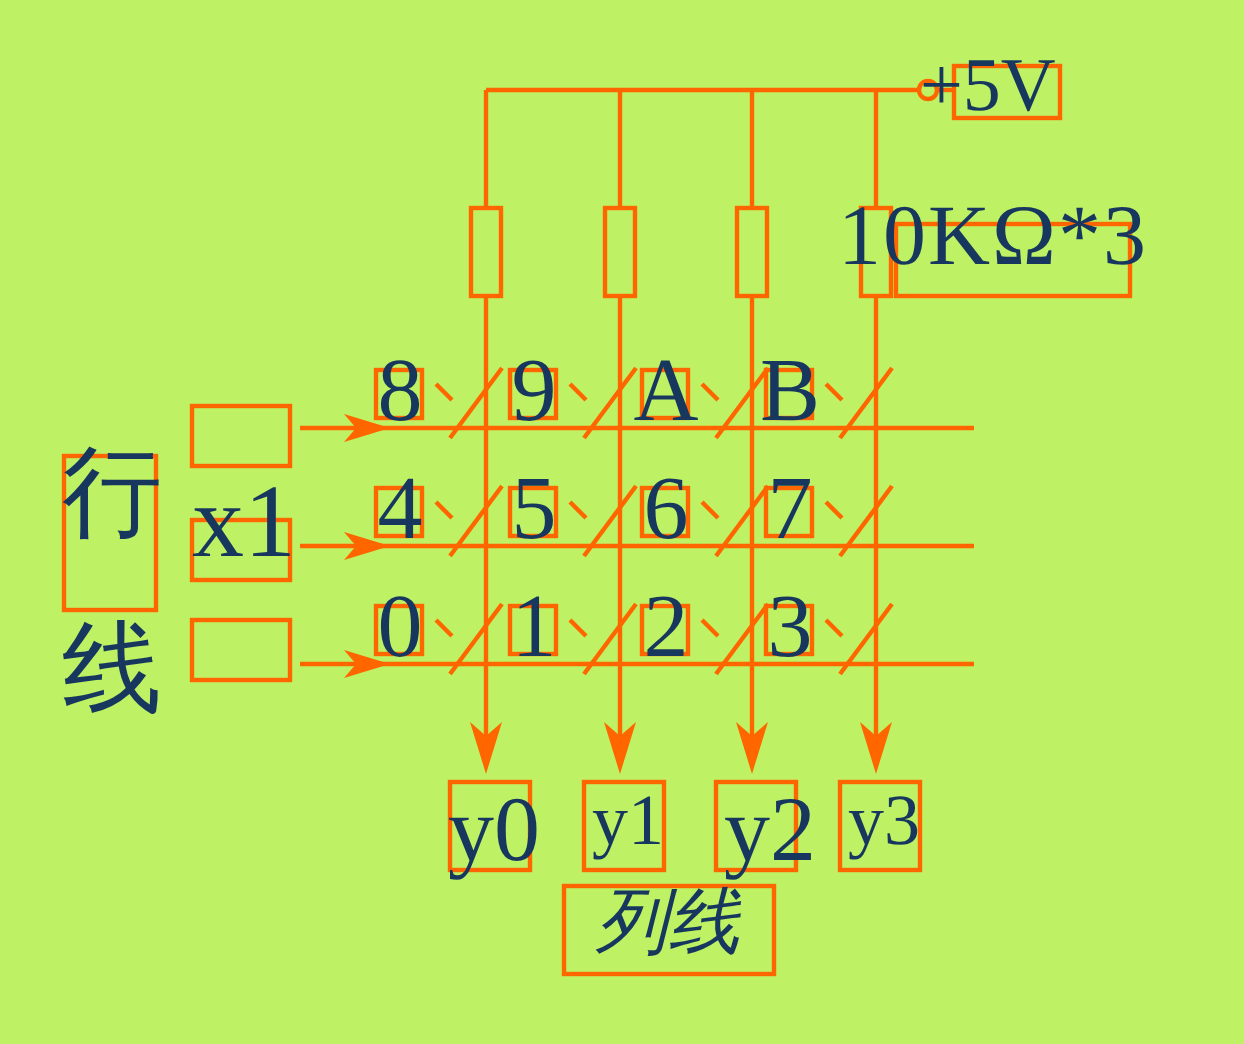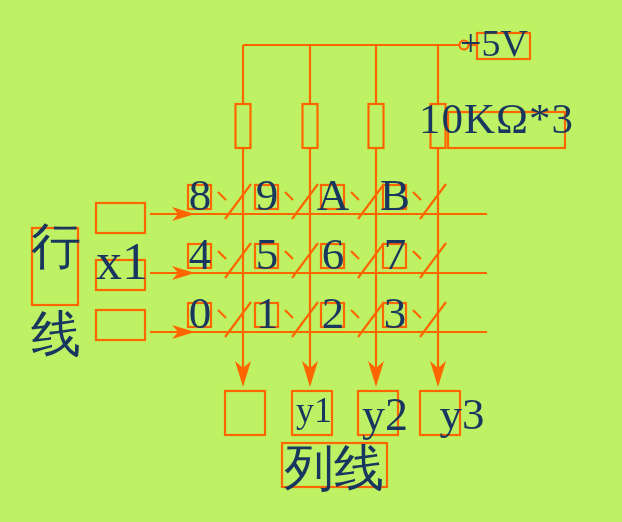--- a/index.html
+++ b/index.html
@@ -125,6 +125,7 @@
   <div class="t tc" style="left:314px;top:291px;width:38px;font-size:45px;">2</div>
   <div class="t tc" style="left:376px;top:291px;width:38px;font-size:45px;">3</div>
 
+  <div class="t tc" style="left:219px;top:392px;width:56px;font-size:46px;">y0</div>
   <div class="t tc" style="left:286px;top:392px;width:56px;font-size:36px;">y1</div>
   <div class="t tc" style="left:352px;top:392px;width:56px;font-size:46px;text-align:right;">y2</div>
   <div class="t tc" style="left:414px;top:392px;width:56px;font-size:45px;margin-left:20px;">y3</div>

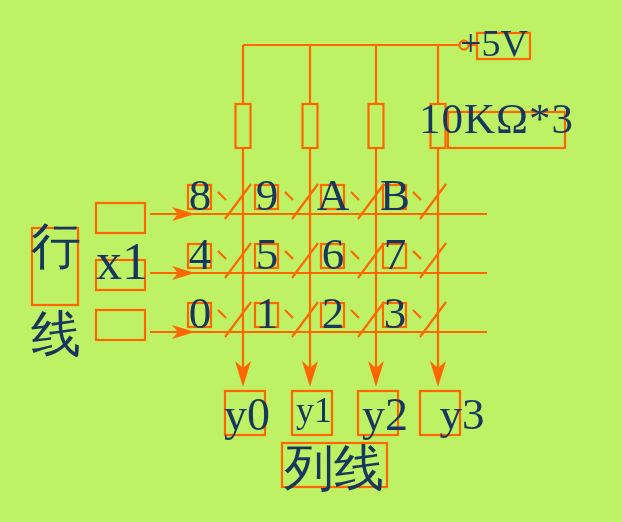--- a/index.html
+++ b/index.html
@@ -128,7 +128,7 @@
   <div class="t tc" style="left:219px;top:392px;width:56px;font-size:46px;">y0</div>
   <div class="t tc" style="left:286px;top:392px;width:56px;font-size:36px;">y1</div>
   <div class="t tc" style="left:352px;top:392px;width:56px;font-size:46px;text-align:right;">y2</div>
-  <div class="t tc" style="left:414px;top:392px;width:56px;font-size:45px;margin-left:20px;">y3</div>
+  <div class="t tc" style="left:414px;top:392px;width:56px;font-size:36px;">y3</div>
 
   <div class="t vtext" style="left:29px;top:202px;width:54px;font-size:50px;line-height:88px;">行线</div>
   <div class="t tc" style="left:279px;top:443px;width:110px;font-size:50px;">列线</div>

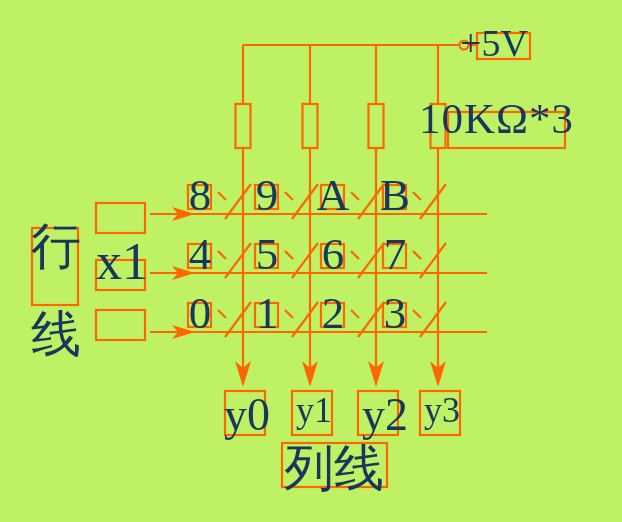--- a/index.html
+++ b/index.html
@@ -131,7 +131,7 @@
   <div class="t tc" style="left:414px;top:392px;width:56px;font-size:36px;">y3</div>
 
   <div class="t vtext" style="left:29px;top:202px;width:54px;font-size:50px;line-height:88px;">行线</div>
-  <div class="t tc" style="left:279px;top:443px;width:110px;font-size:50px;">列线</div>
+  <div class="t tc" style="left:279px;top:443px;width:110px;font-size:36px;font-style:italic;">列线</div>
 
 </div>
 

